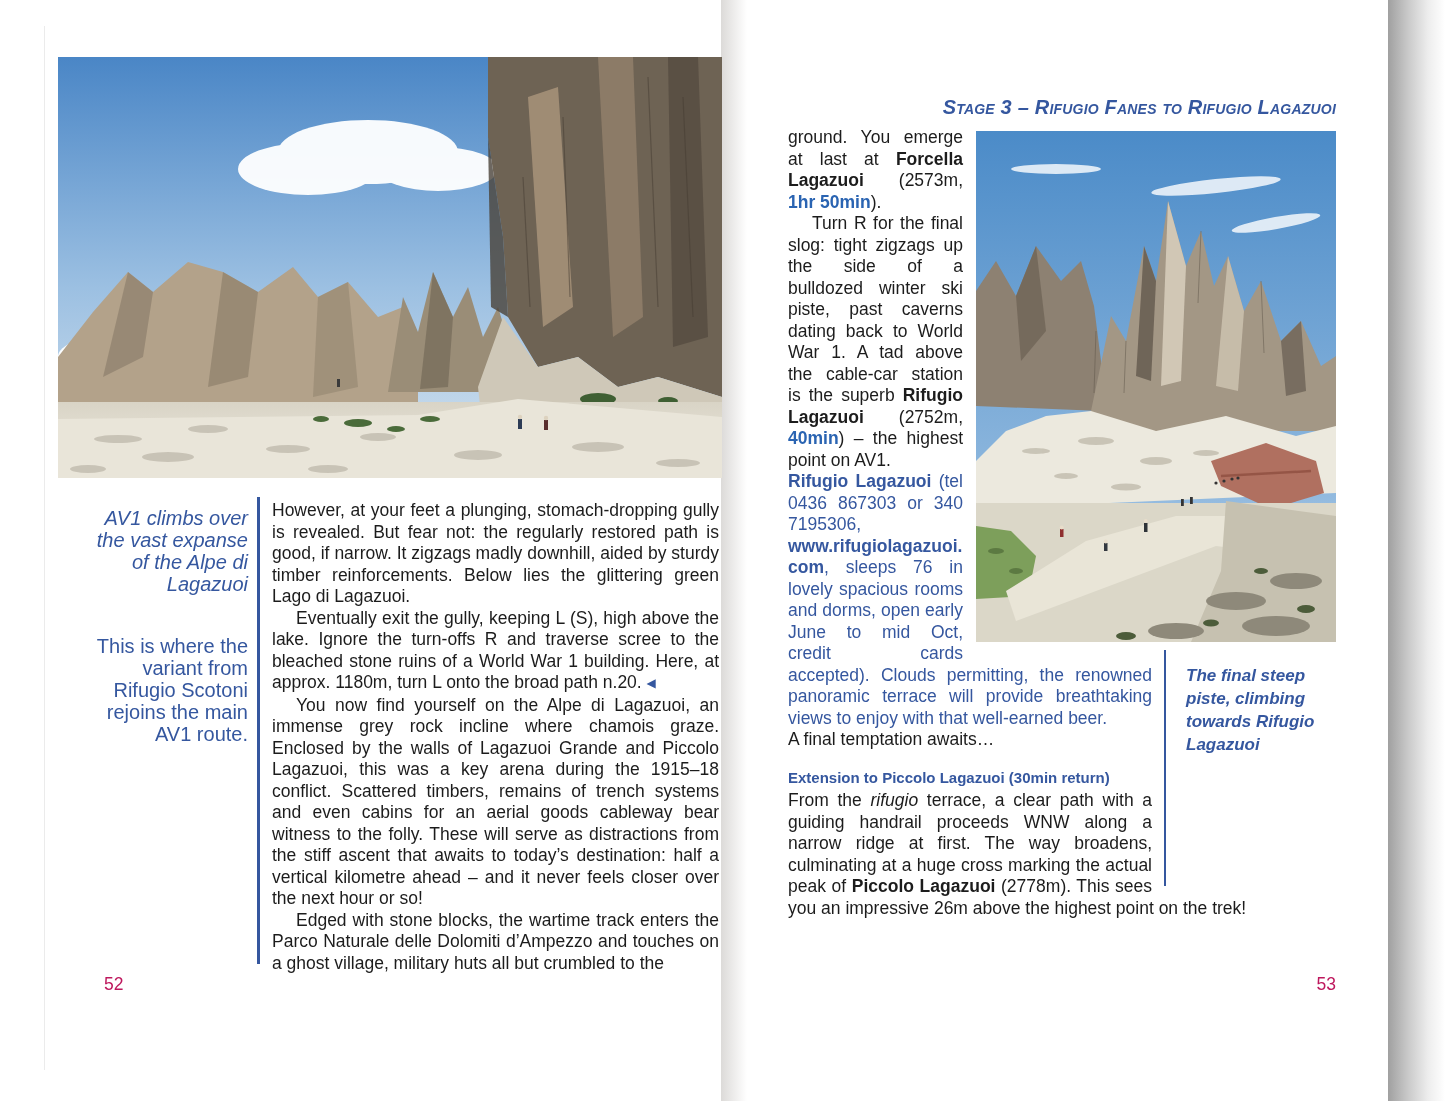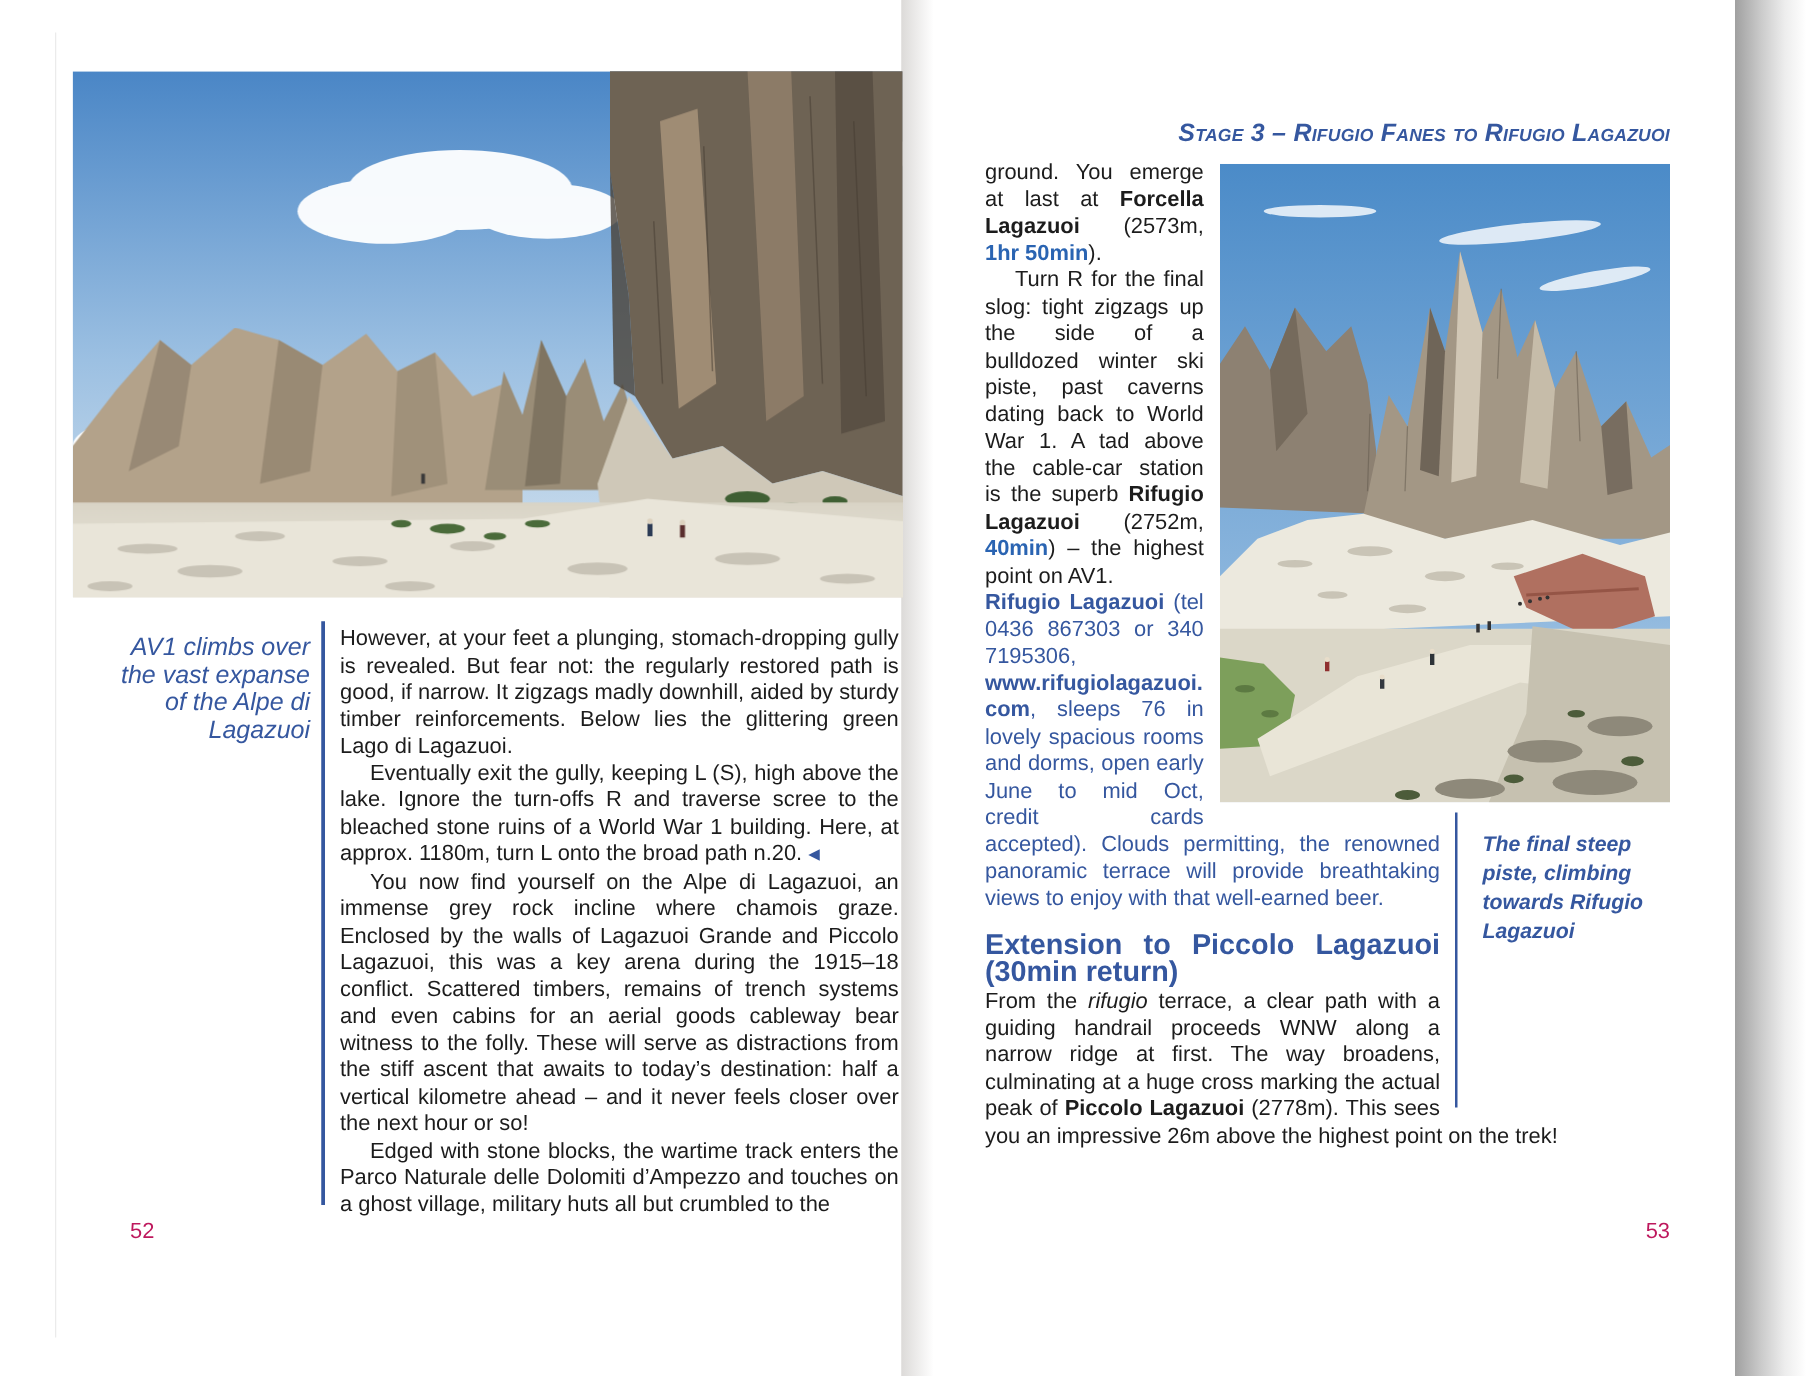--- a/index.html
+++ b/index.html
@@ -160,6 +160,7 @@
 
   <div class="caption-left">
     <p class="cap-italic">AV1 climbs over the vast expanse of the Alpe di Lagazuoi</p>
+    <p class="cap-note">This is where the variant from Rifugio Scotoni rejoins the main AV1 route.</p>
   </div>
 
   <div class="vrule-left"></div>

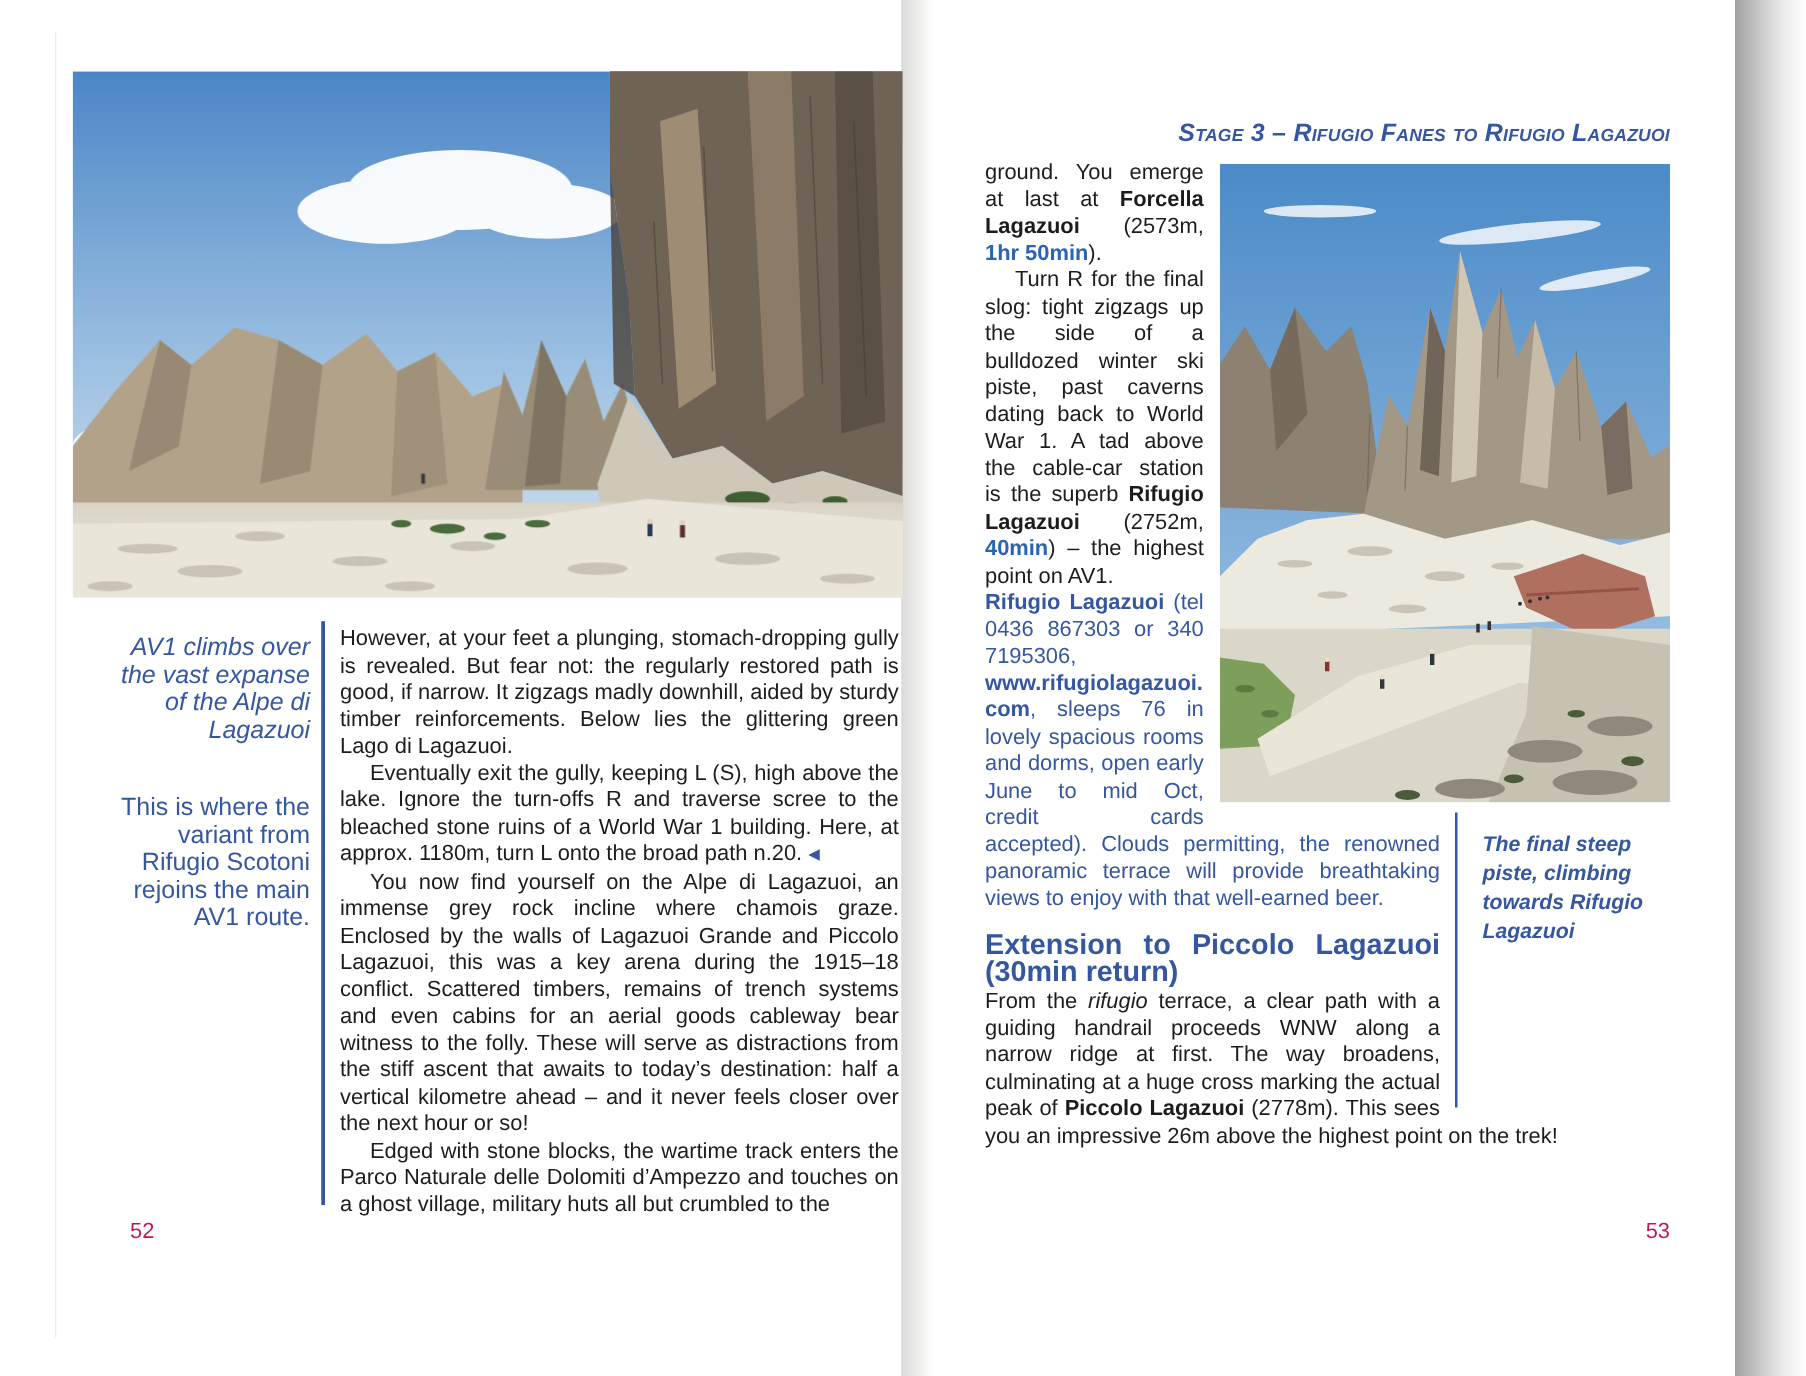--- a/index.html
+++ b/index.html
@@ -266,6 +266,7 @@
     <p><span>ground. You emerge at last at </span><span class="r-b">Forcella Lagazuoi</span><span> (2573m, </span><span class="r-bb">1hr 50min</span><span>).</span></p>
     <p class="ind"><span>Turn R for the final slog: tight zigzags up the side of a bulldozed winter ski piste, past caverns dating back to World War 1. A tad above the cable-car station is the superb </span><span class="r-b">Rifugio Lagazuoi</span><span> (2752m, </span><span class="r-bb">40min</span><span>) – the highest point on AV1.</span></p>
     <p class="info"><span class="r-bblue">Rifugio Lagazuoi</span><span class="r-blue"> (tel 0436 867303 or 340 7195306, </span><span class="r-bblue">www.rifugiolagazuoi.com</span><span class="r-blue">, sleeps 76 in lovely spacious rooms and dorms, open early June to mid Oct, credit cards accepted). Clouds permitting, the renowned panoramic terrace will provide breathtaking views to enjoy with that well-earned beer.</span></p>
+    <p class="teaser">A final temptation awaits…</p>
     <h3 class="ext-head">Extension to Piccolo Lagazuoi (30min return)</h3>
     <p><span>From the </span><span class="r-i">rifugio</span><span> terrace, a clear path with a guiding handrail proceeds WNW along a narrow ridge at first. The way broadens, culminating at a huge cross marking the actual peak of </span><span class="r-b">Piccolo Lagazuoi</span><span> (2778m). This sees you an impressive 26m above the highest point on the trek!</span></p>
   </div>

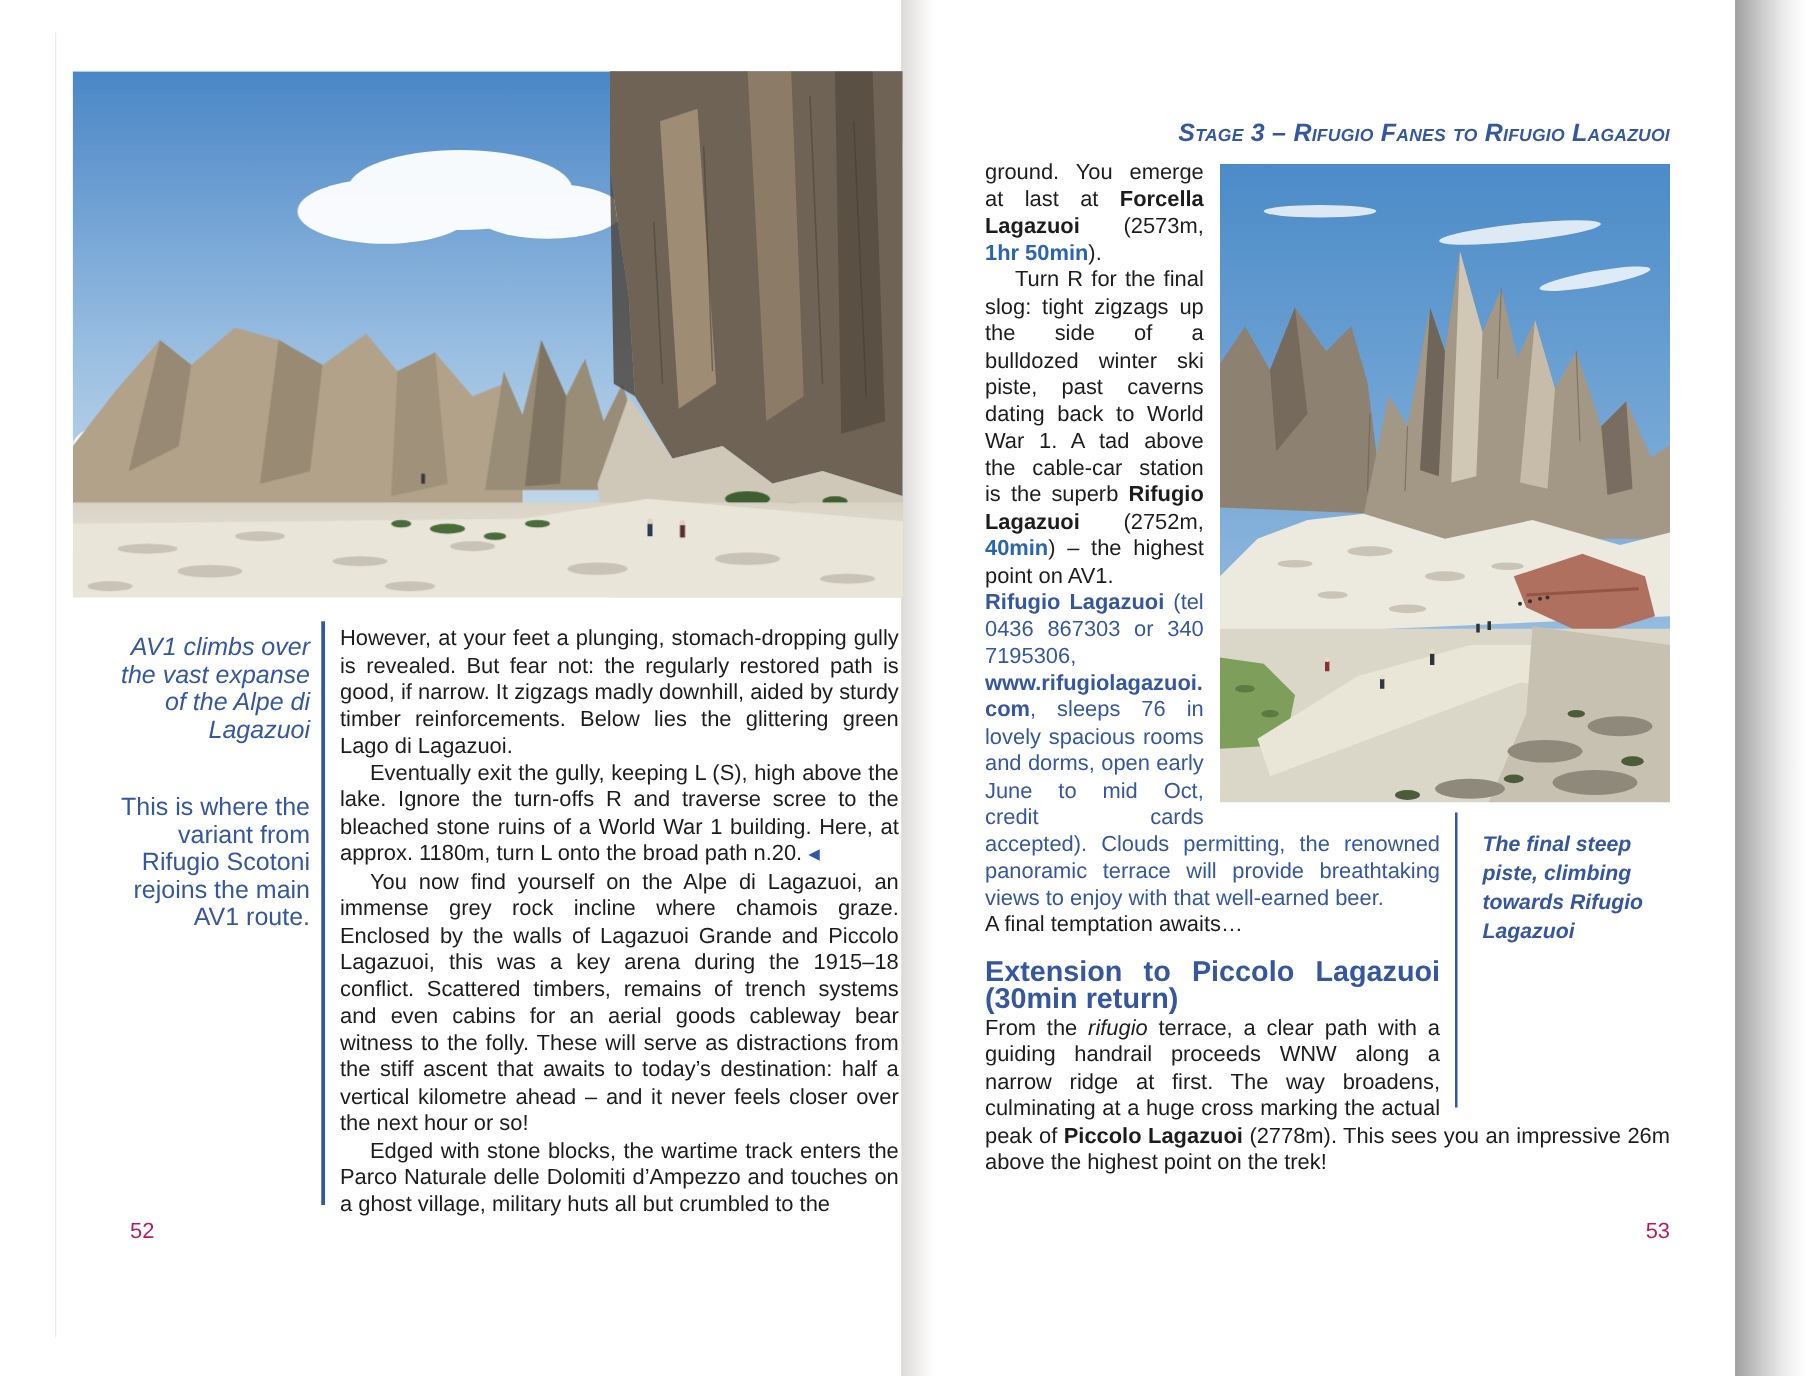--- a/index.html
+++ b/index.html
@@ -53,7 +53,7 @@
   .caption-right p{margin:0;font-weight:bold;}
   .info{margin:13px 0 0 28px;color:var(--blue);overflow-wrap:break-word;}
   .teaser{margin-top:14px;}
-  .ext-head{margin:16px 0 0 0;font-size:23px;line-height:21.5px;color:var(--blue);font-weight:700;}
+  .ext-head{margin:16px 0 0 0;font-size:15px;line-height:21.5px;color:var(--blue);font-weight:700;}
   .ext-head + p{margin-top:2px;}
 
   

